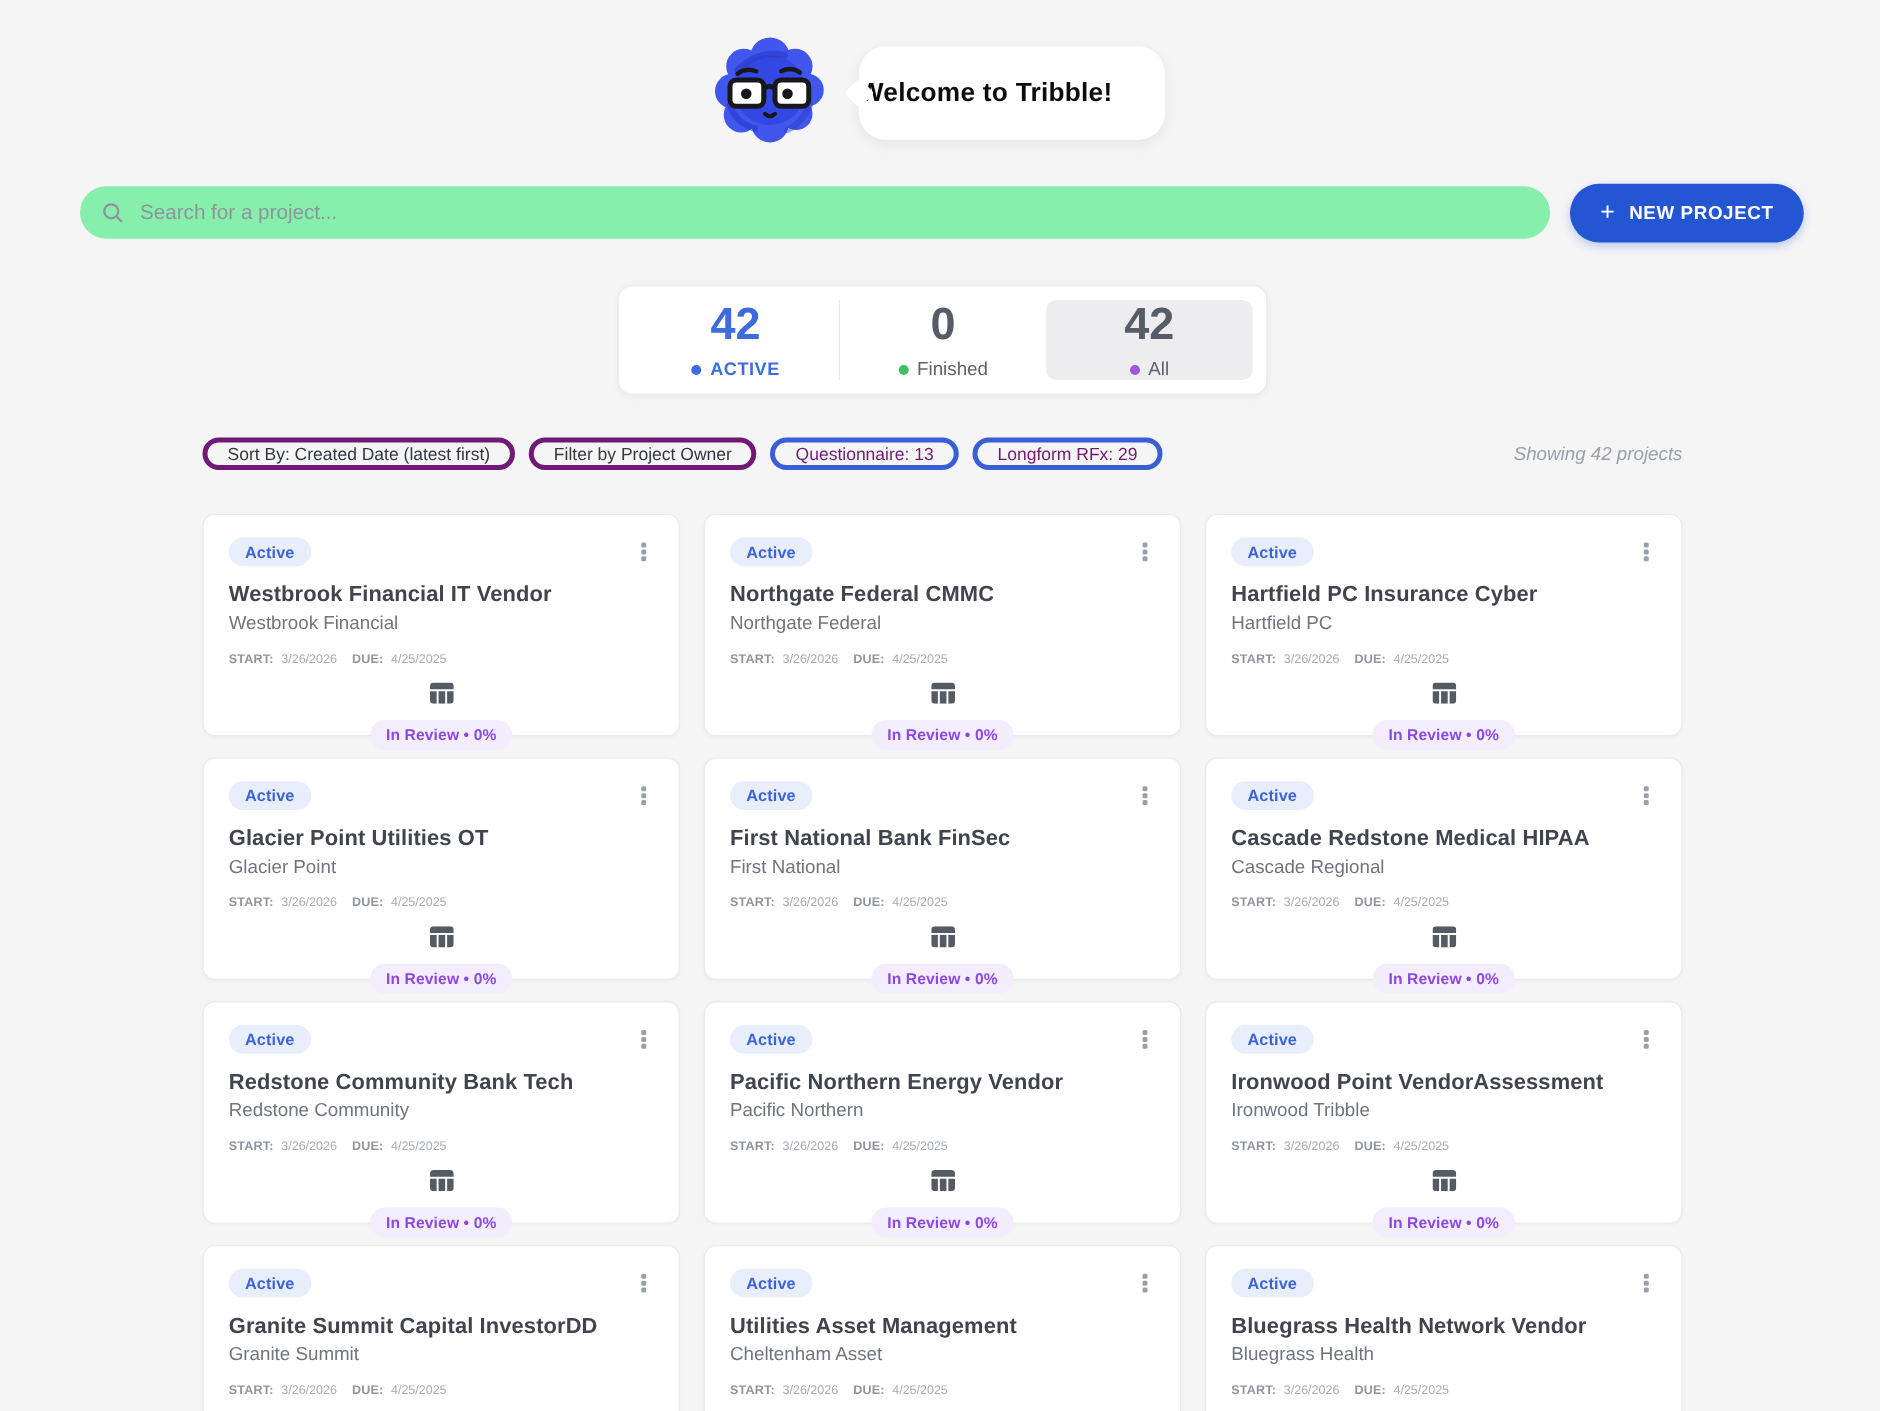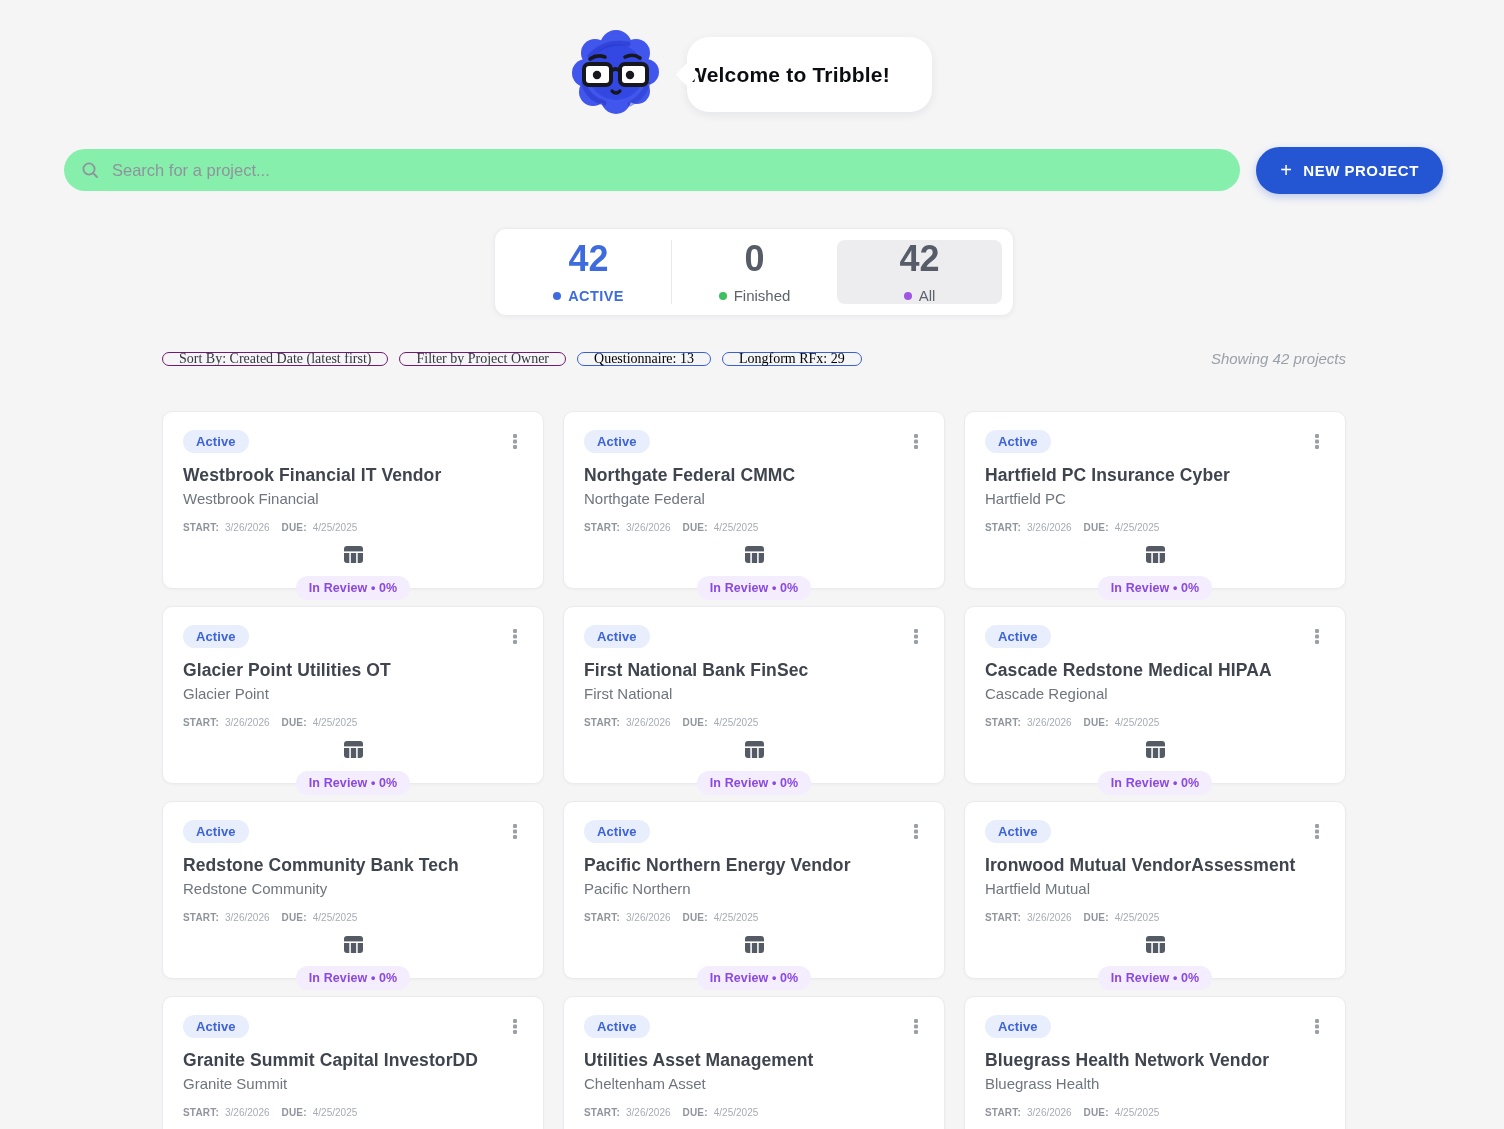--- a/index.html
+++ b/index.html
@@ -73,9 +73,9 @@
     display:flex; align-items:center; gap:11px;
   }
   .pill-btn {
-    height:14px; padding:0 16px; border-radius:15px;
-    border:1px solid #701a75; background:transparent; cursor:pointer;
-    font-family:Liberation Serif, serif; font-size:14px; color:#33373e;
+    height:26px; padding:0 16px; border-radius:15px;
+    border:4px solid #701a75; background:transparent; cursor:pointer;
+    font-family:Liberation Sans, sans-serif; font-size:14px; color:#33373e;
     display:flex; align-items:center; white-space:nowrap;
   }
   .pill-btn-blue { border-color:#3a5fd5; color:#000000; }

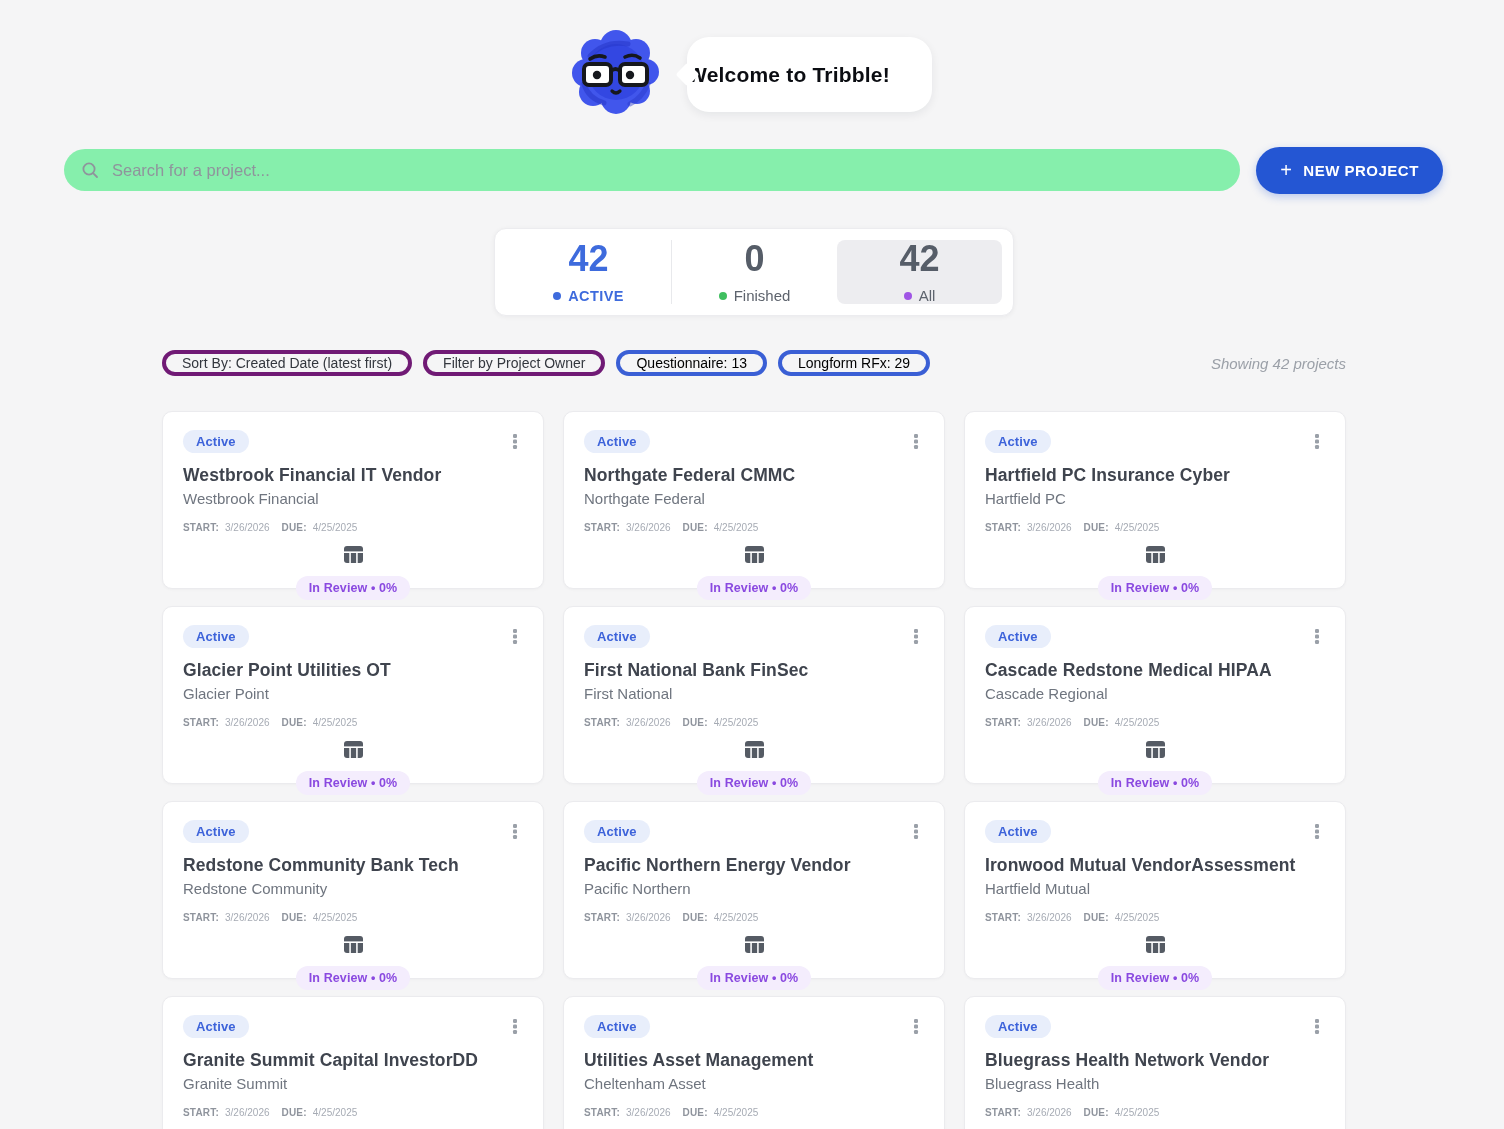--- a/index.html
+++ b/index.html
@@ -78,7 +78,7 @@
     font-family:Liberation Sans, sans-serif; font-size:14px; color:#33373e;
     display:flex; align-items:center; white-space:nowrap;
   }
-  .pill-btn-blue { border-color:#3a5fd5; color:#000000; }
+  .pill-btn-blue { border-color:#3a5fd5; color:#701a75; }
   .showing-label { margin-left:auto; font-style:italic; font-size:15px; color:#9ba0a8; }
 
   

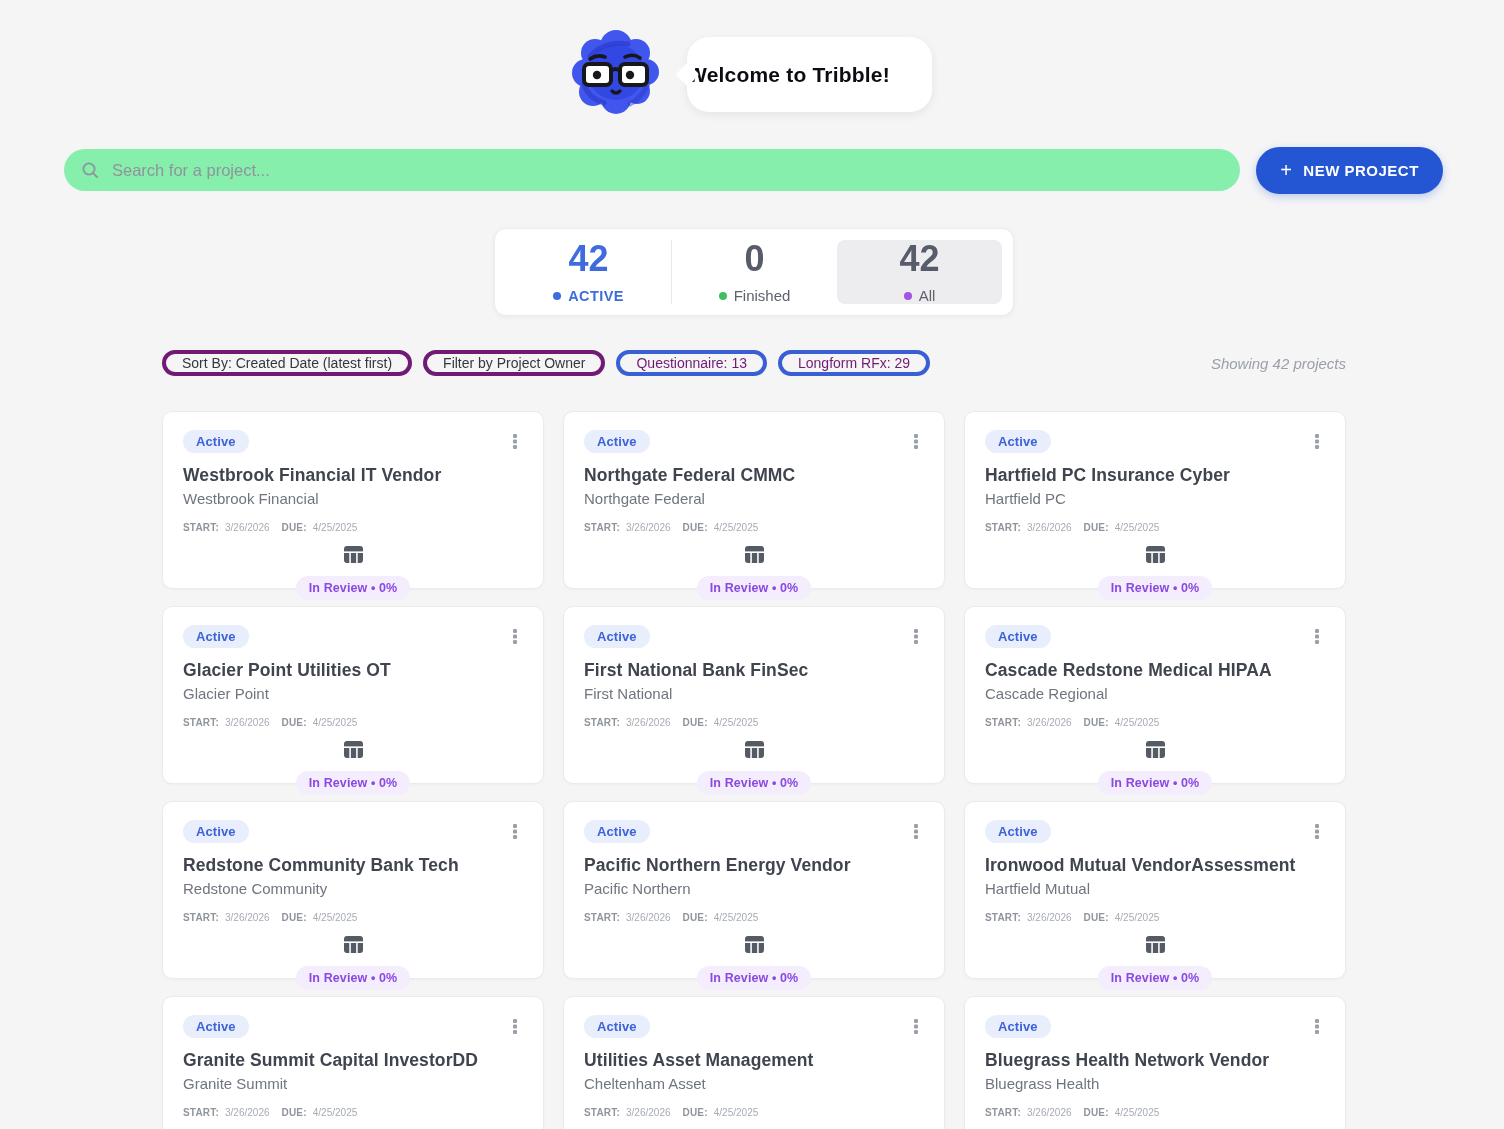--- a/index.html
+++ b/index.html
@@ -480,7 +480,7 @@
           <i></i>
         </span>
     </div>
-    <div class="card-title">Ironwood Mutual VendorAssessment</div>
+    <div class="card-title">Ironwood Point VendorAssessment</div>
     <div class="card-subtitle">Hartfield Mutual</div>
     <div class="card-dates">
       <span class="dlabel">START:</span>

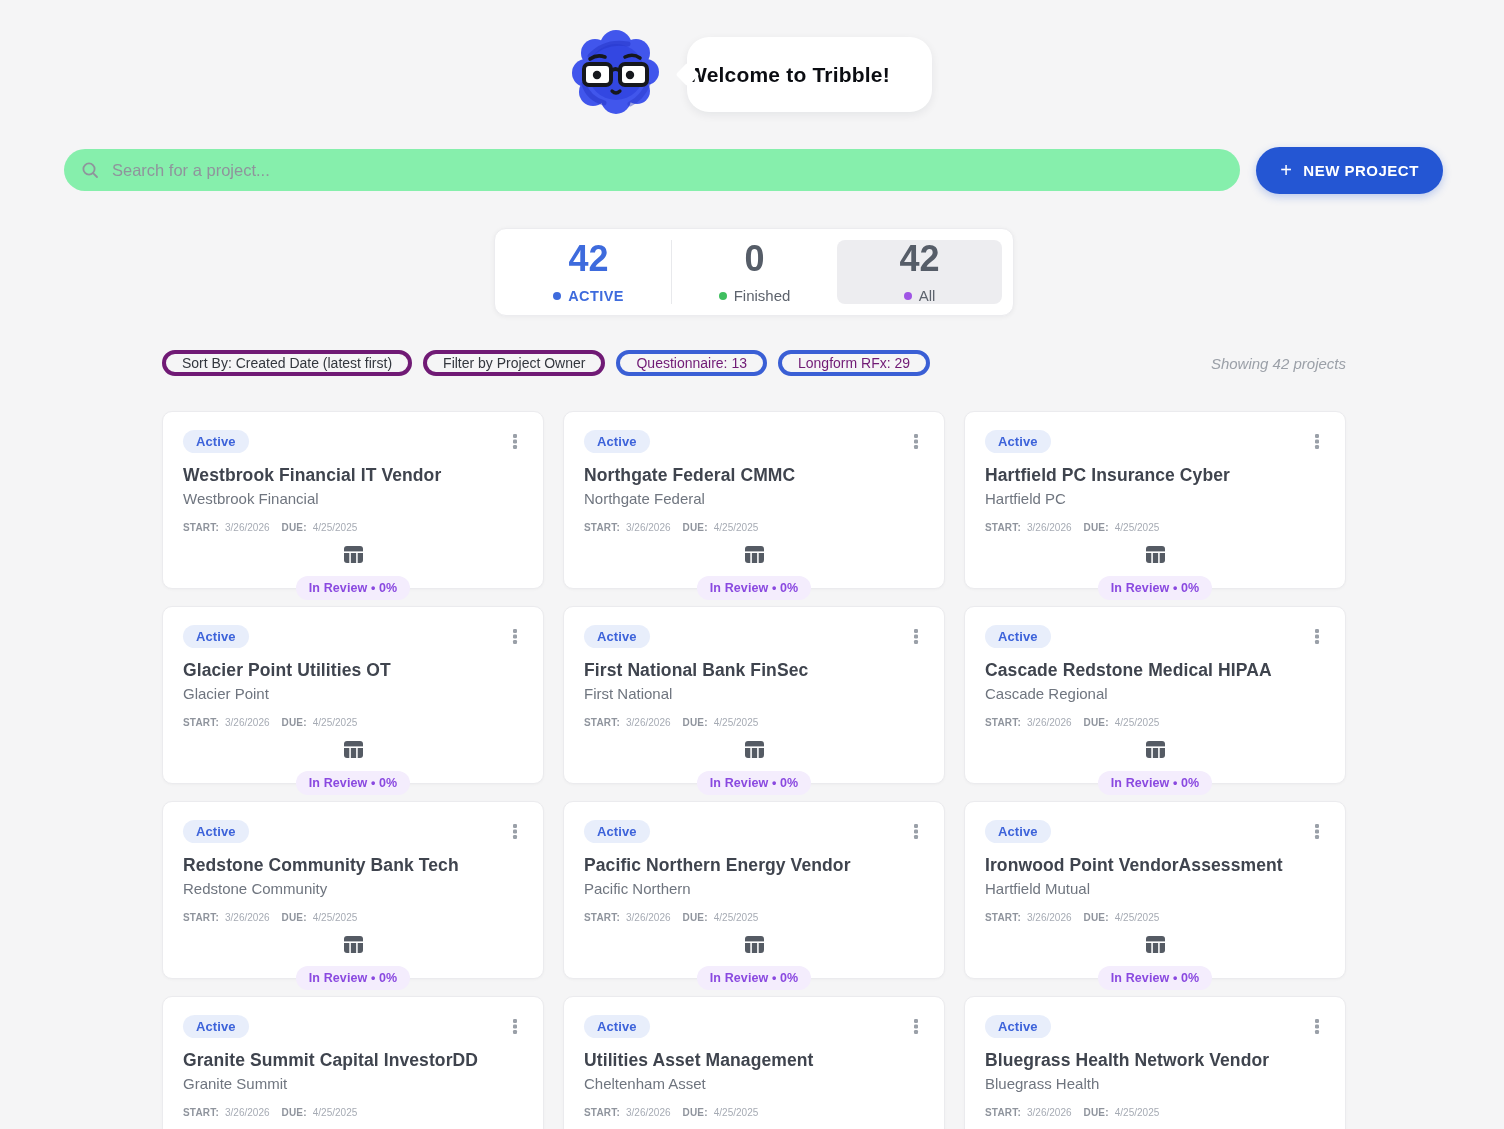--- a/index.html
+++ b/index.html
@@ -481,7 +481,7 @@
         </span>
     </div>
     <div class="card-title">Ironwood Point VendorAssessment</div>
-    <div class="card-subtitle">Hartfield Mutual</div>
+    <div class="card-subtitle">Ironwood Tribble</div>
     <div class="card-dates">
       <span class="dlabel">START:</span>
       <span>3/26/2026</span>

